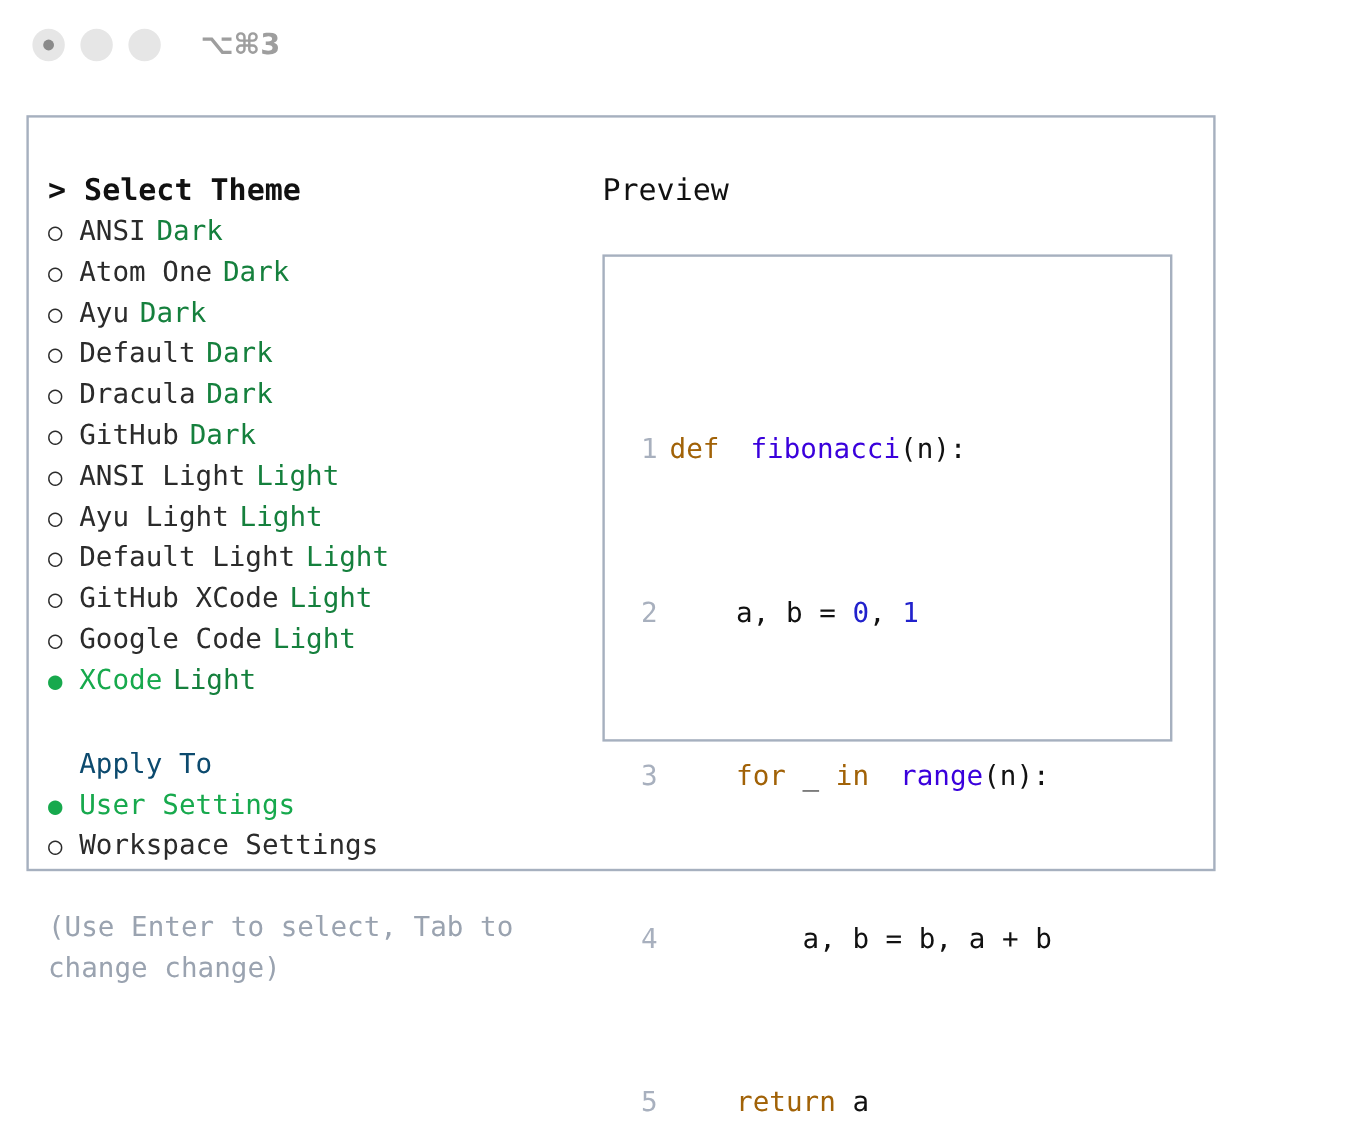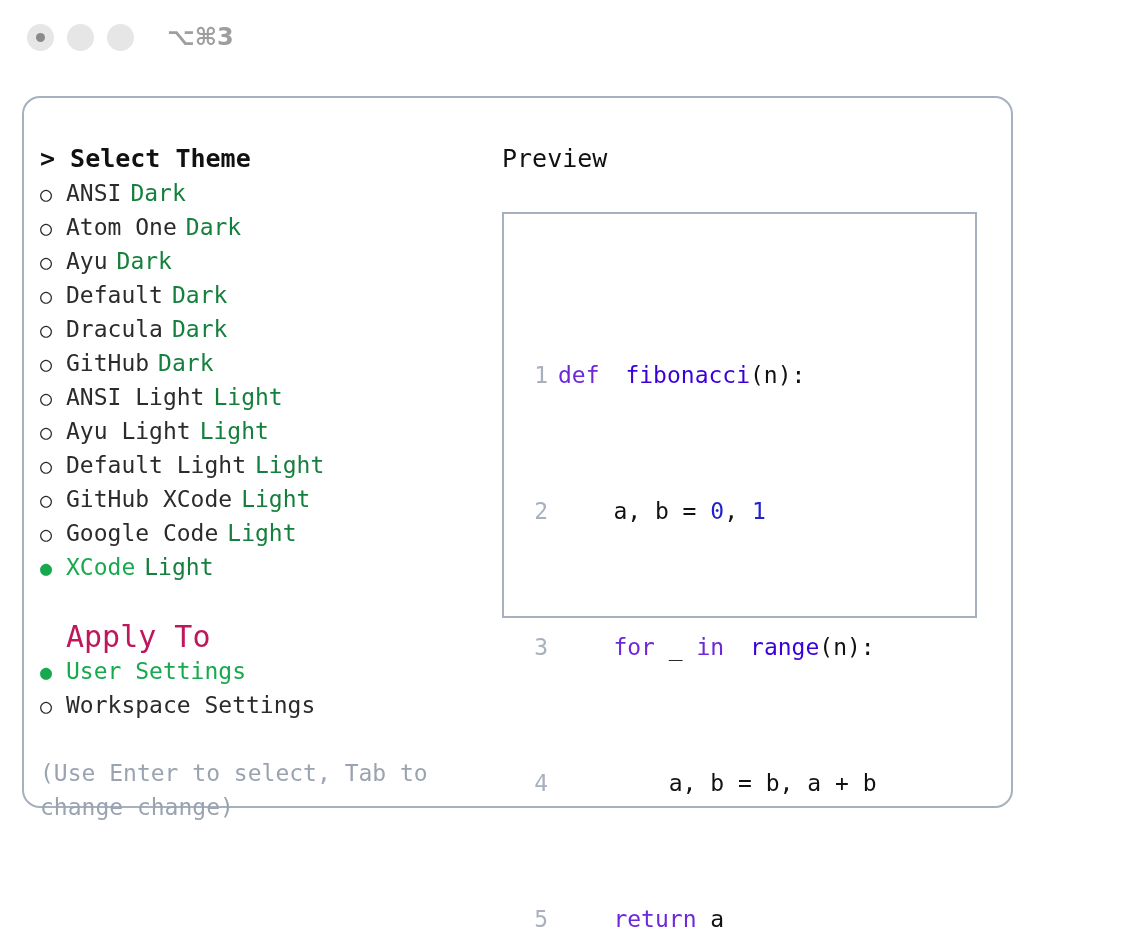--- a/index.html
+++ b/index.html
@@ -72,9 +72,9 @@
     left: 22px;
     top: 96px;
     width: 991px;
-    height: 712px;
+    height: 630px;
     border: 2px solid #a6b0bf;
-    border-radius: 18px;
+    border-radius: 0;
     box-sizing: border-box;
     background: #ffffff;
   }

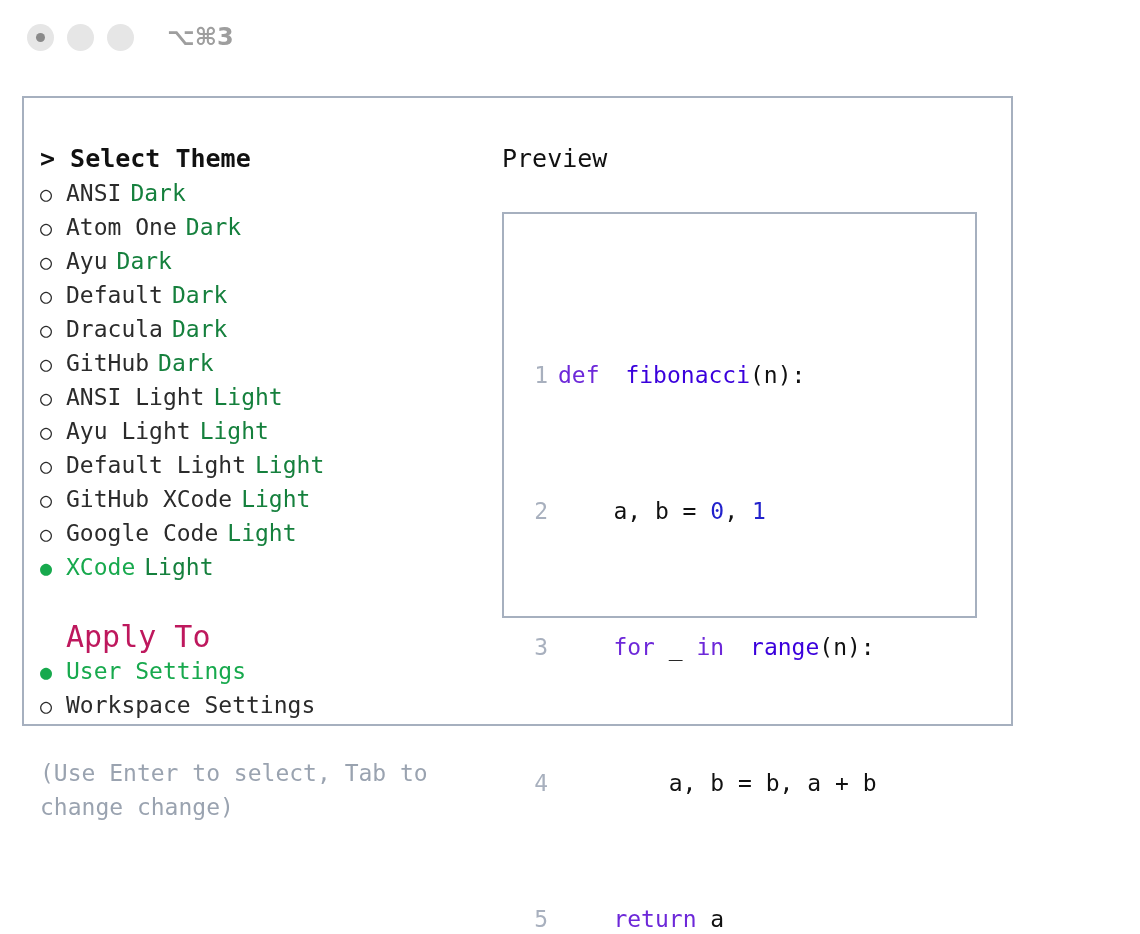--- a/index.html
+++ b/index.html
@@ -178,7 +178,7 @@
     color: #a8b0be;
     margin-right: 10px;
   }
-  .kw   { color: #6d28d9; }
+  .kw   { color: #a16207; }
   .fn   { color: #3a00dc; margin-left: 12px; }
   .num  { color: #2222cc; }
   .plain{ color: #111111; }

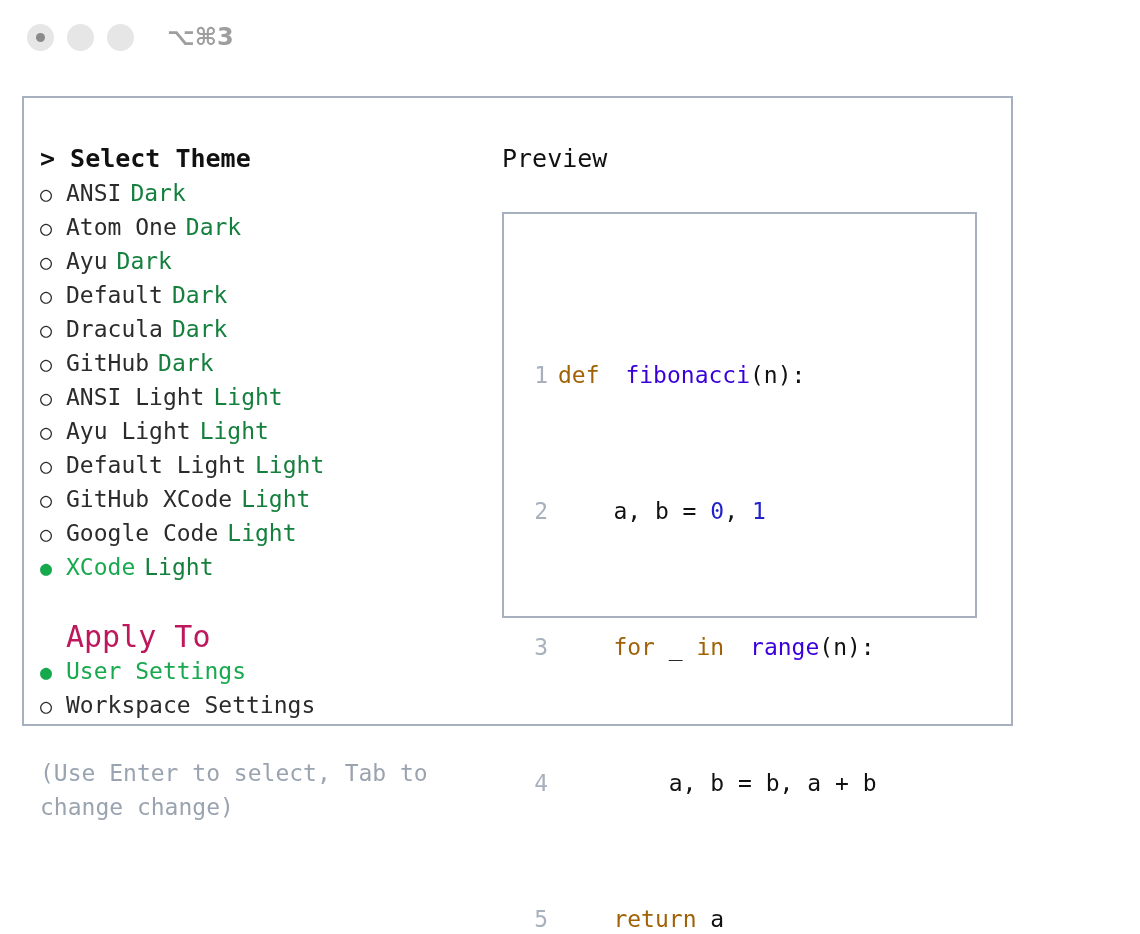--- a/index.html
+++ b/index.html
@@ -123,8 +123,8 @@
     margin-left: 9px;
   }
   .group-head {
-    font-size: 30px;
-    color: #be185d;
+    font-size: 23px;
+    color: #0c4a6e;
     line-height: 34px;
     height: 34px;
     padding-left: 26px;

